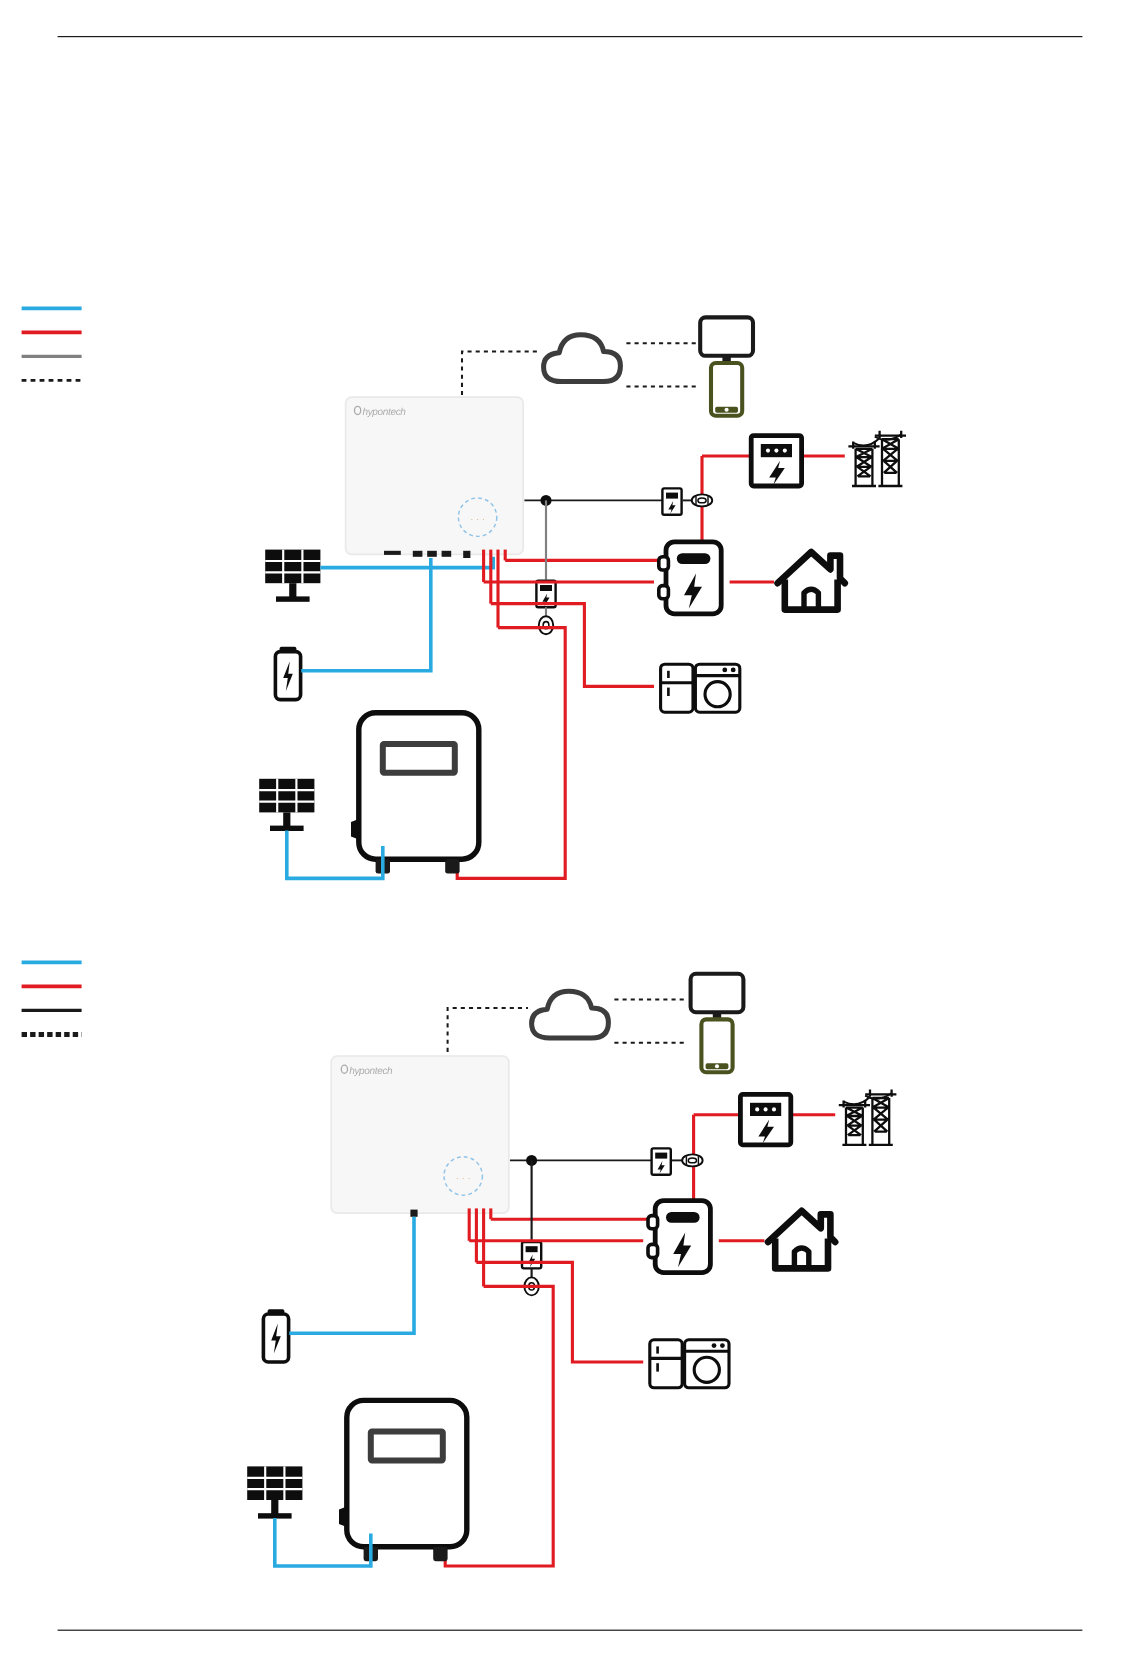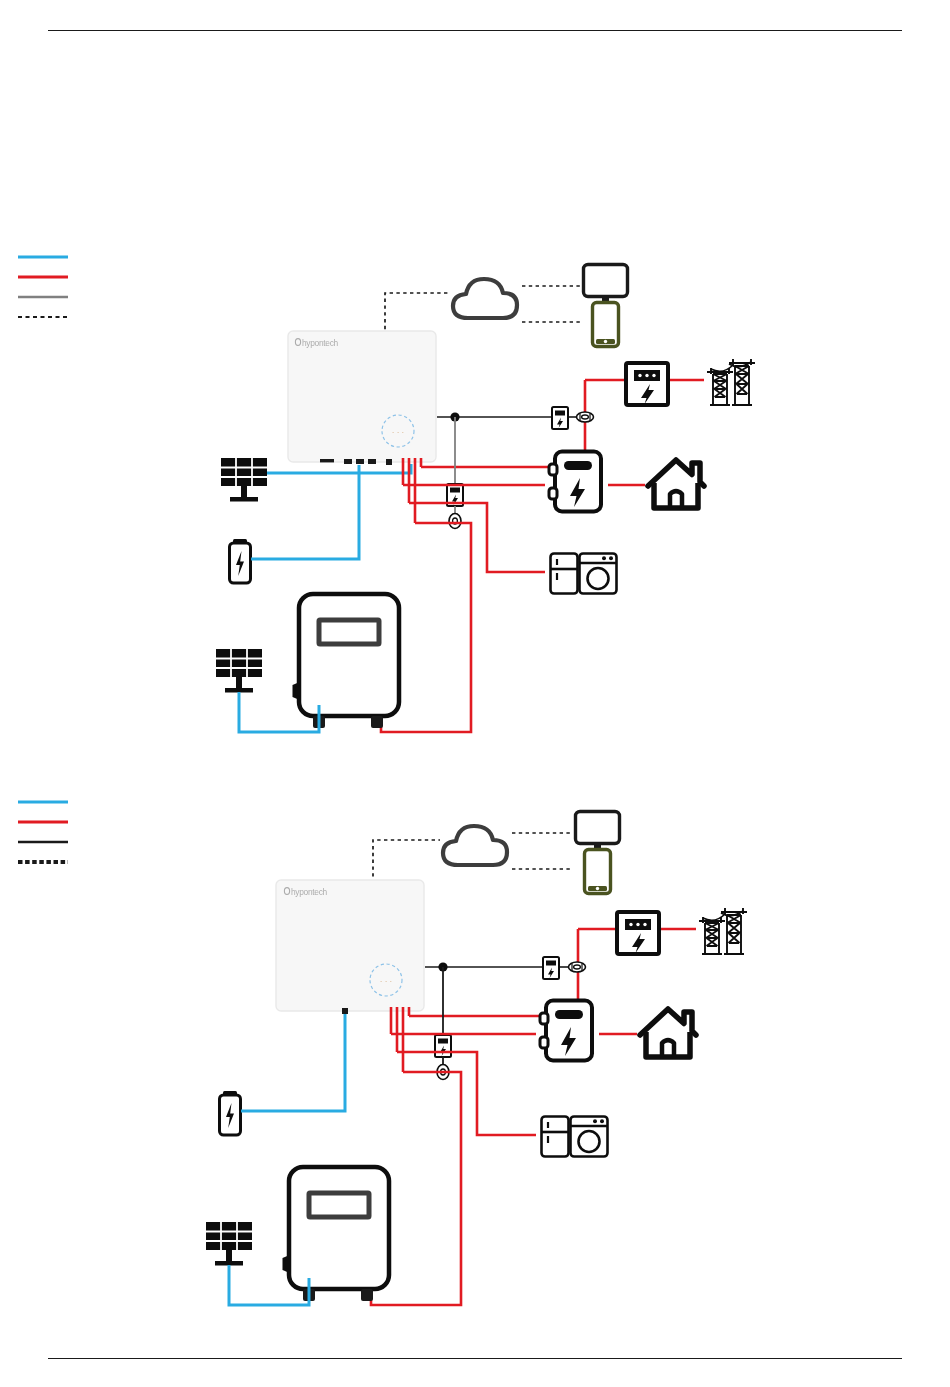--- a/index.html
+++ b/index.html
@@ -28,6 +28,7 @@
     position: absolute;
     left: 0;
     width: 950px;
+    font-style: italic;
   }
   #diagram-one { top: 245px; height: 510px; }
   #diagram-two { top: 790px; height: 530px; }

